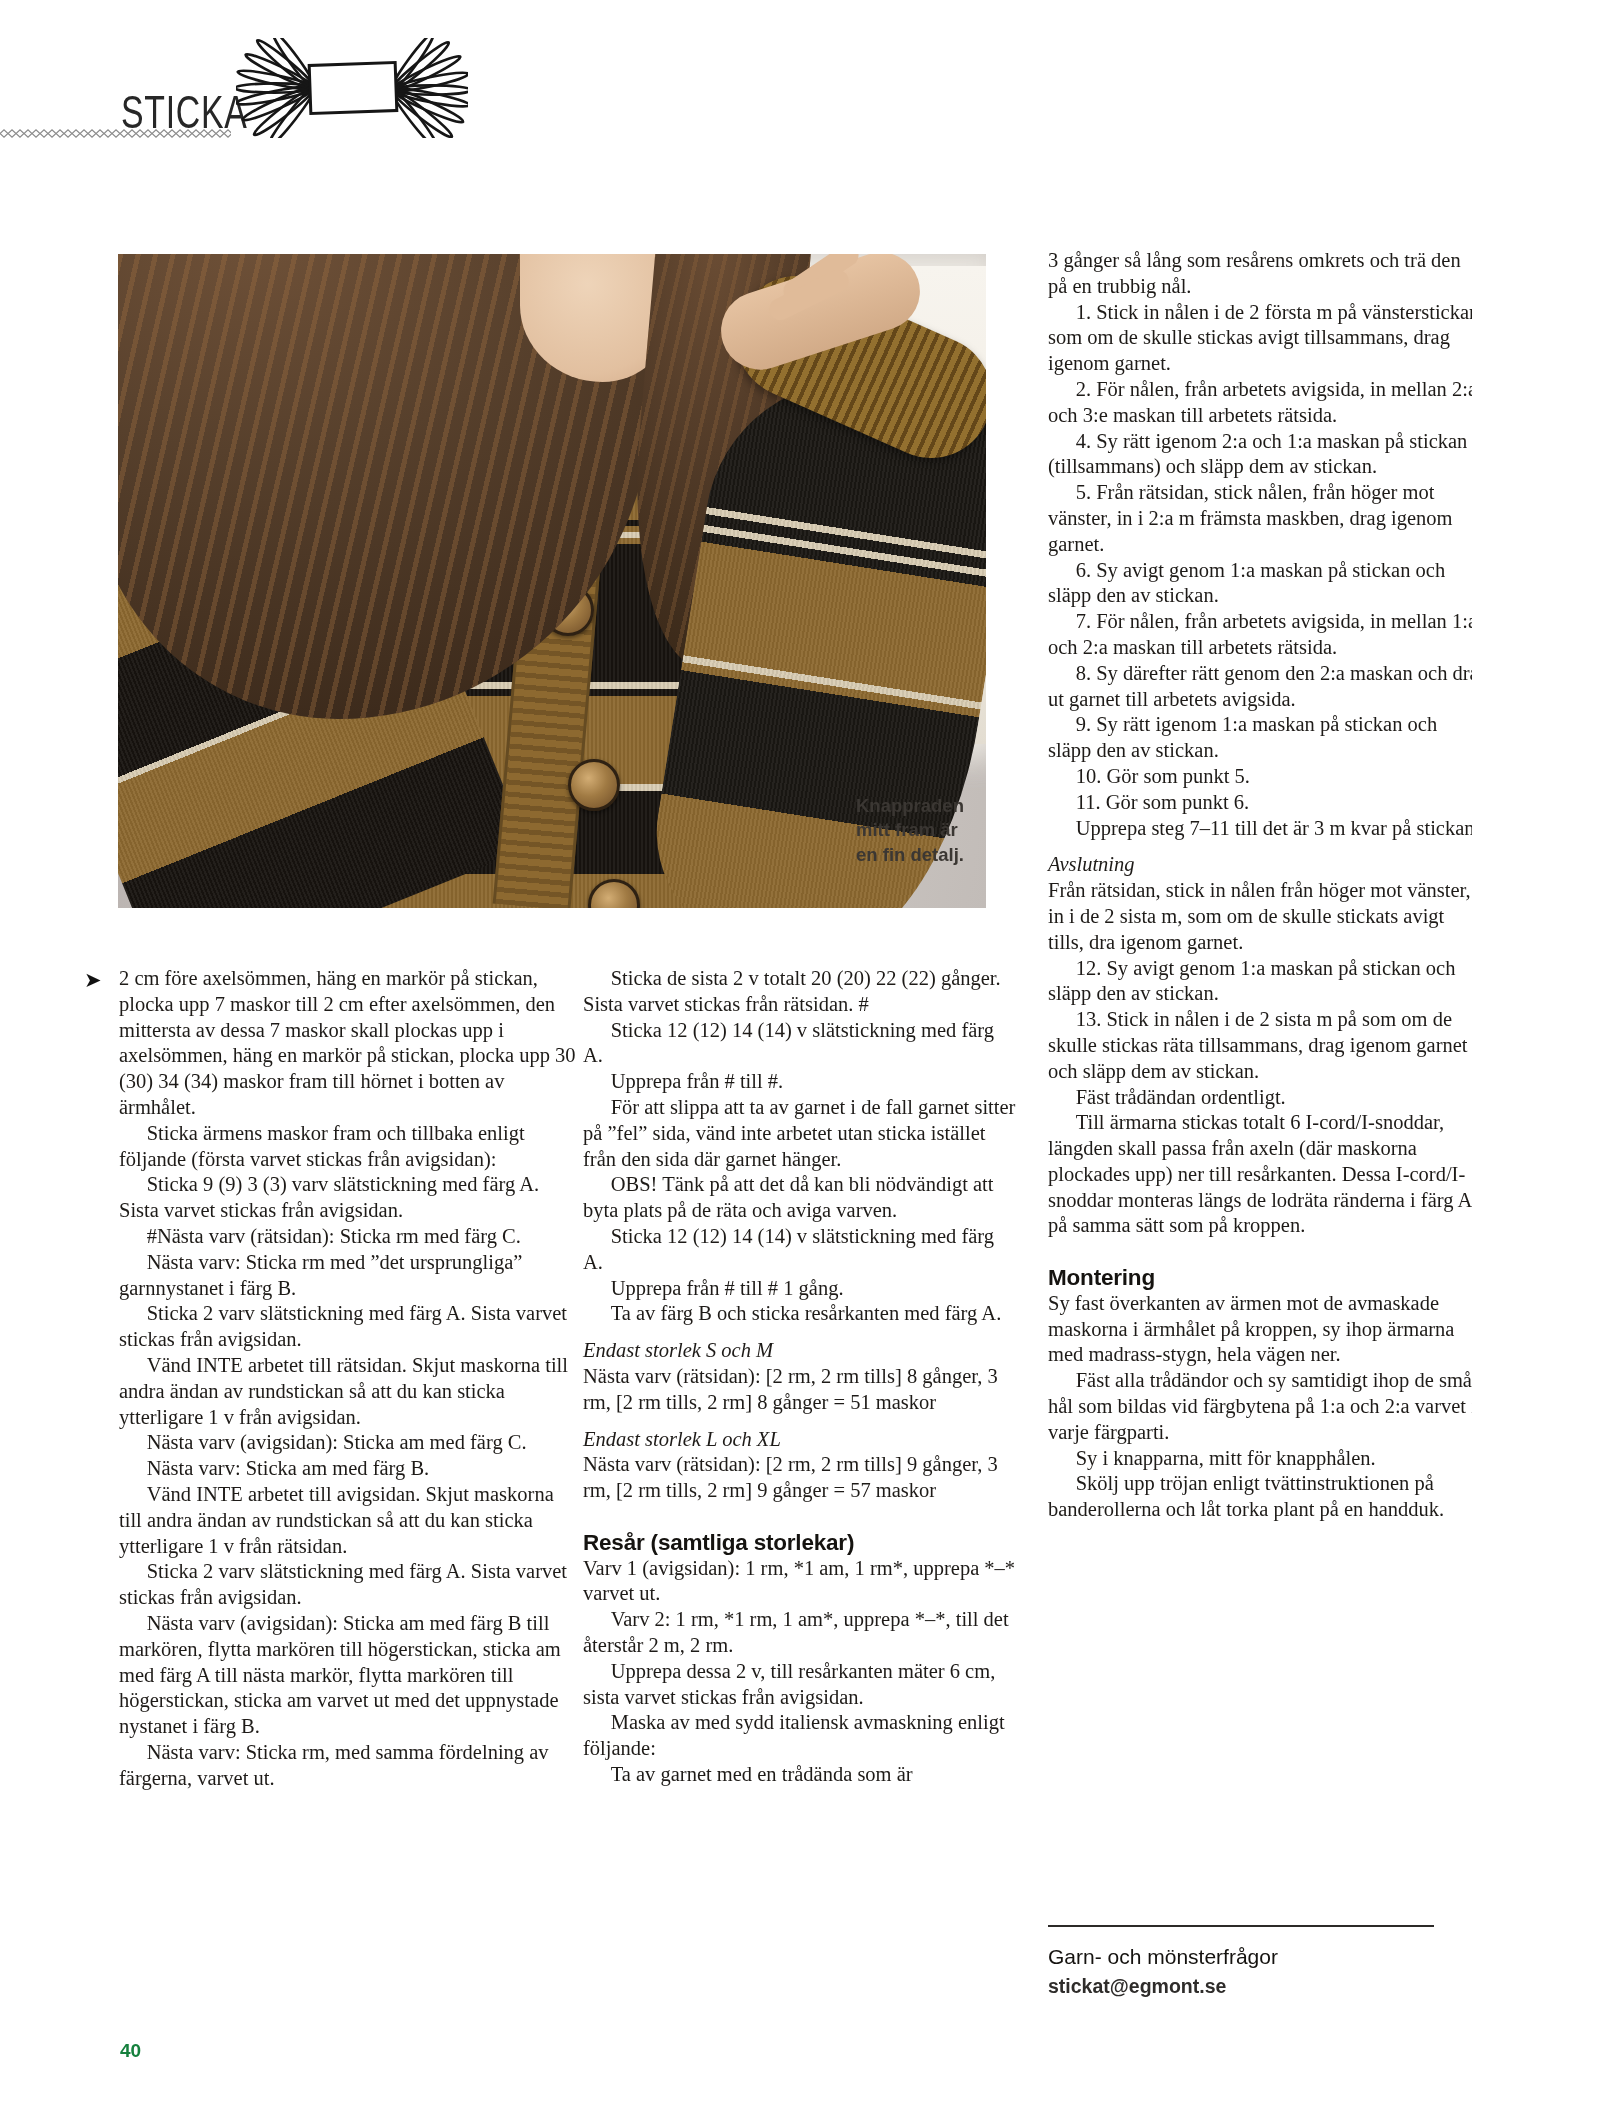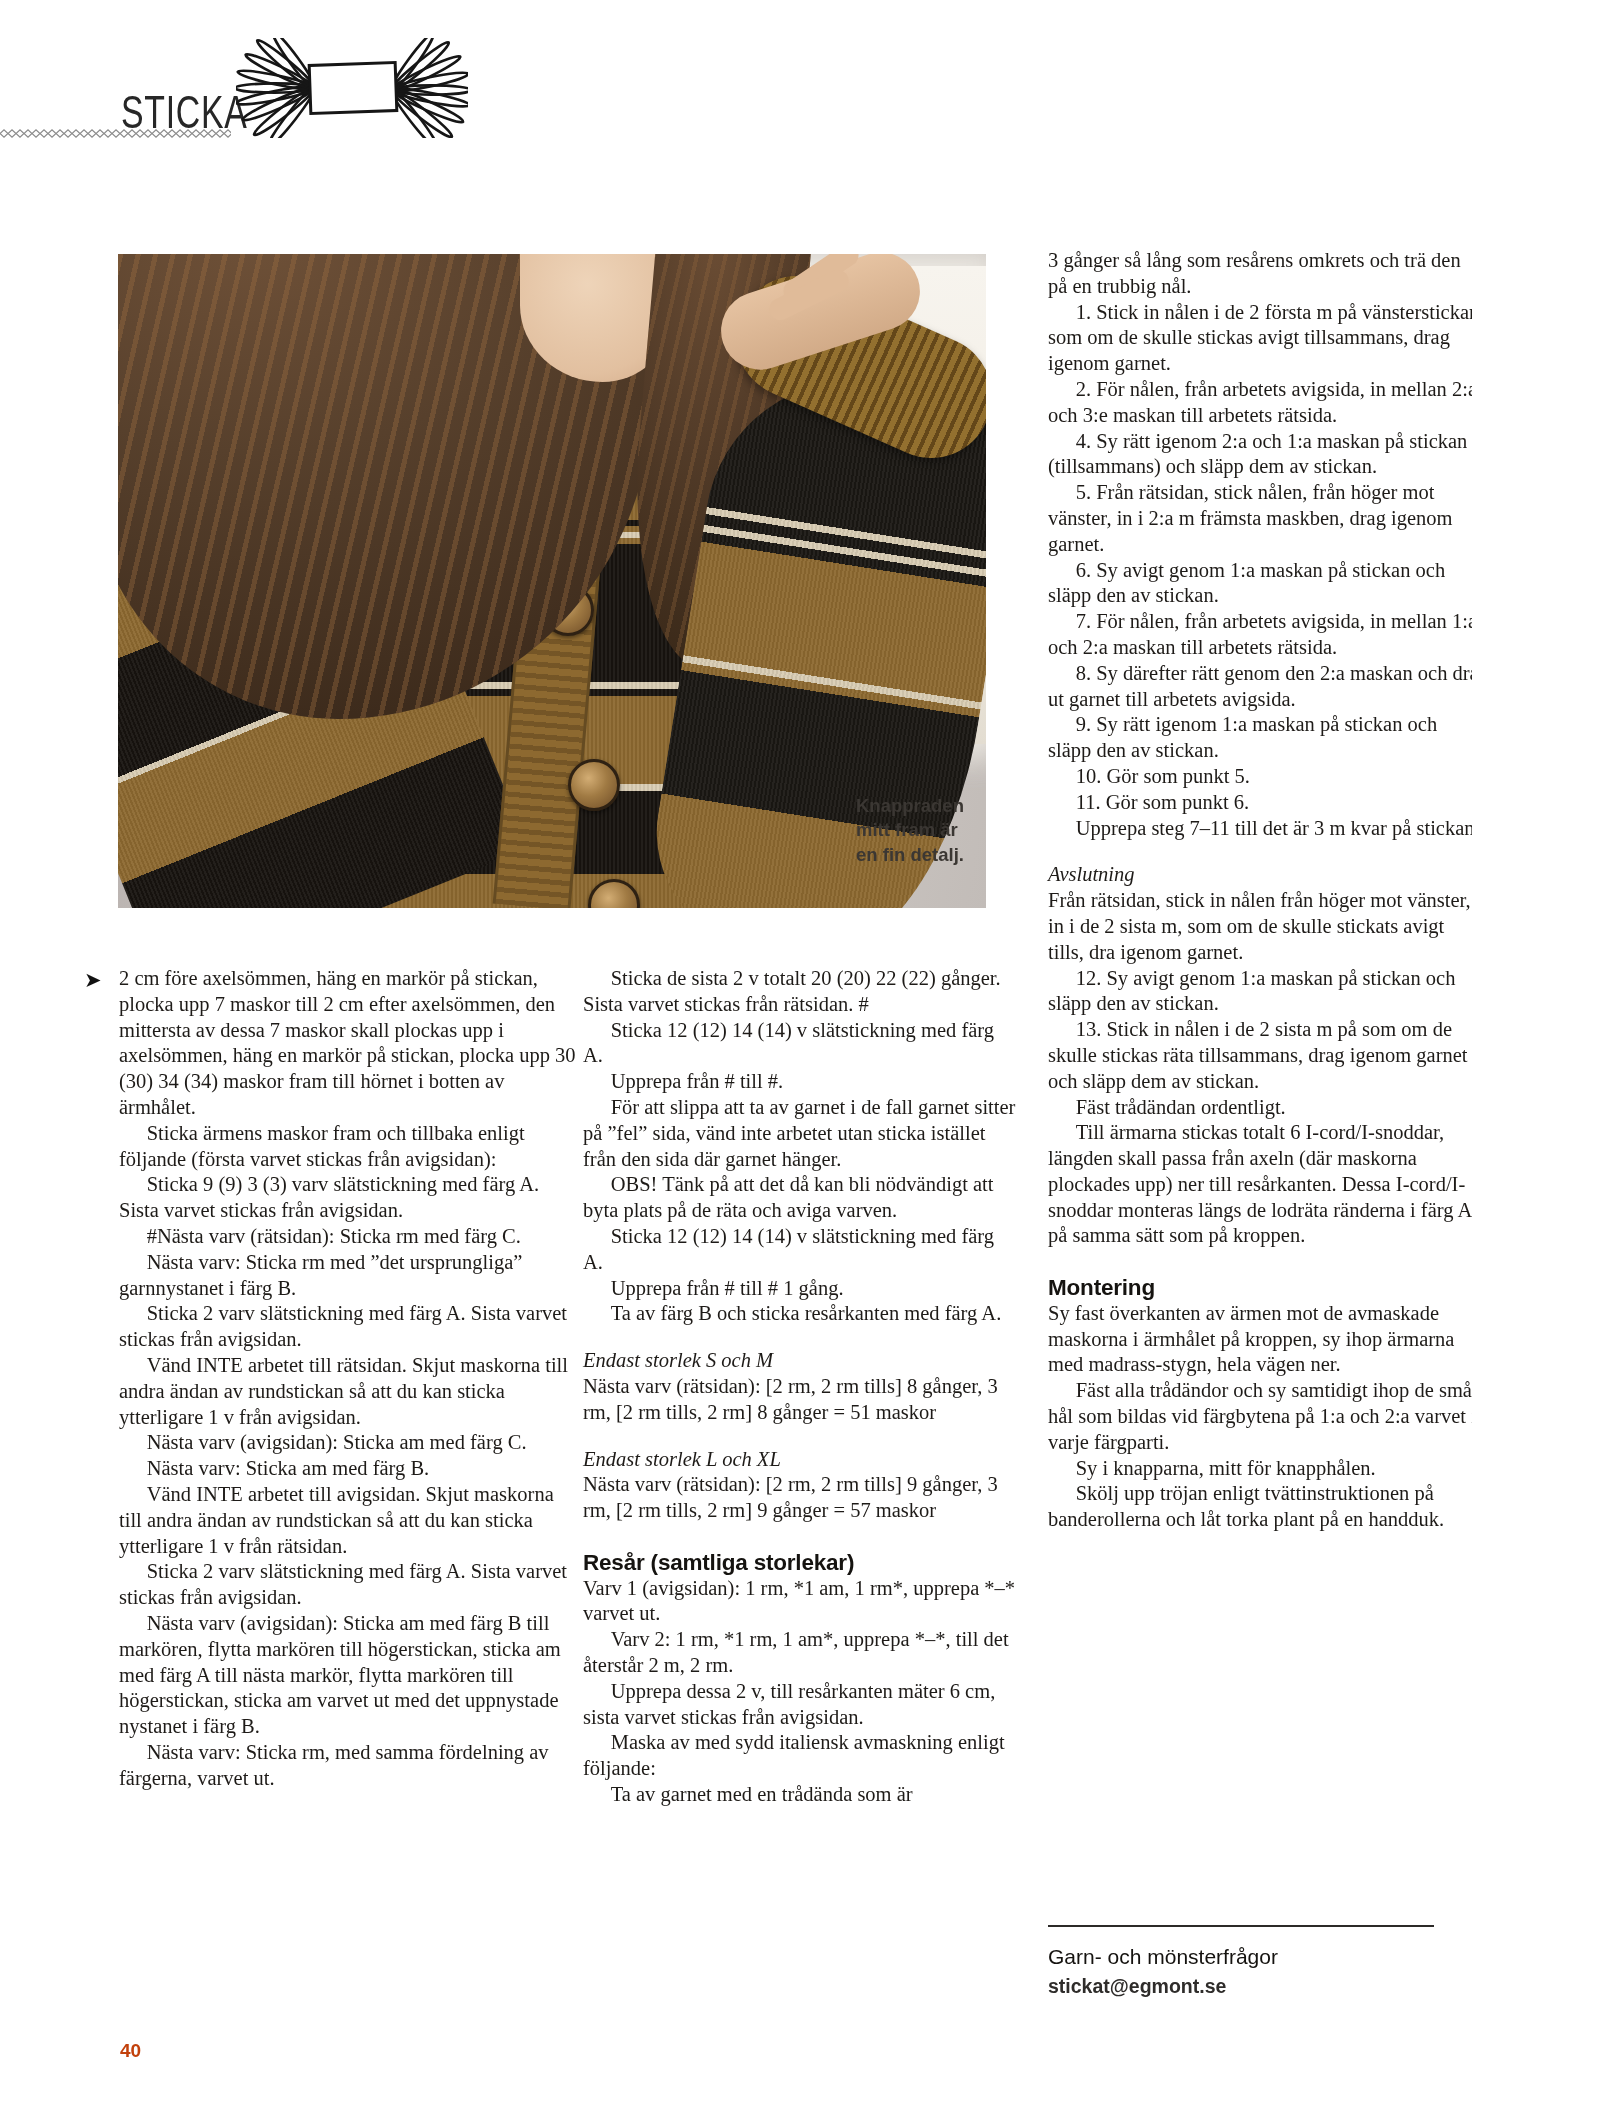--- a/index.html
+++ b/index.html
@@ -94,7 +94,7 @@
   .col-right{left:1048px;top:248px;width:436px;}
   .para{margin:0;}
   .p-ind{text-indent:1.35em;}
-  .p-ih{font-style:italic;margin-top:21px;}
+  .p-ih{font-style:italic;margin-top:11px;}
   .p-bh{font-family:"Liberation Sans",sans-serif;font-weight:bold;font-size:22.5px;
         margin-top:25.8px;letter-spacing:-.2px;color:#151310;}
   .arrow-marker{position:absolute;left:84px;top:968px;font-size:21px;color:#111;

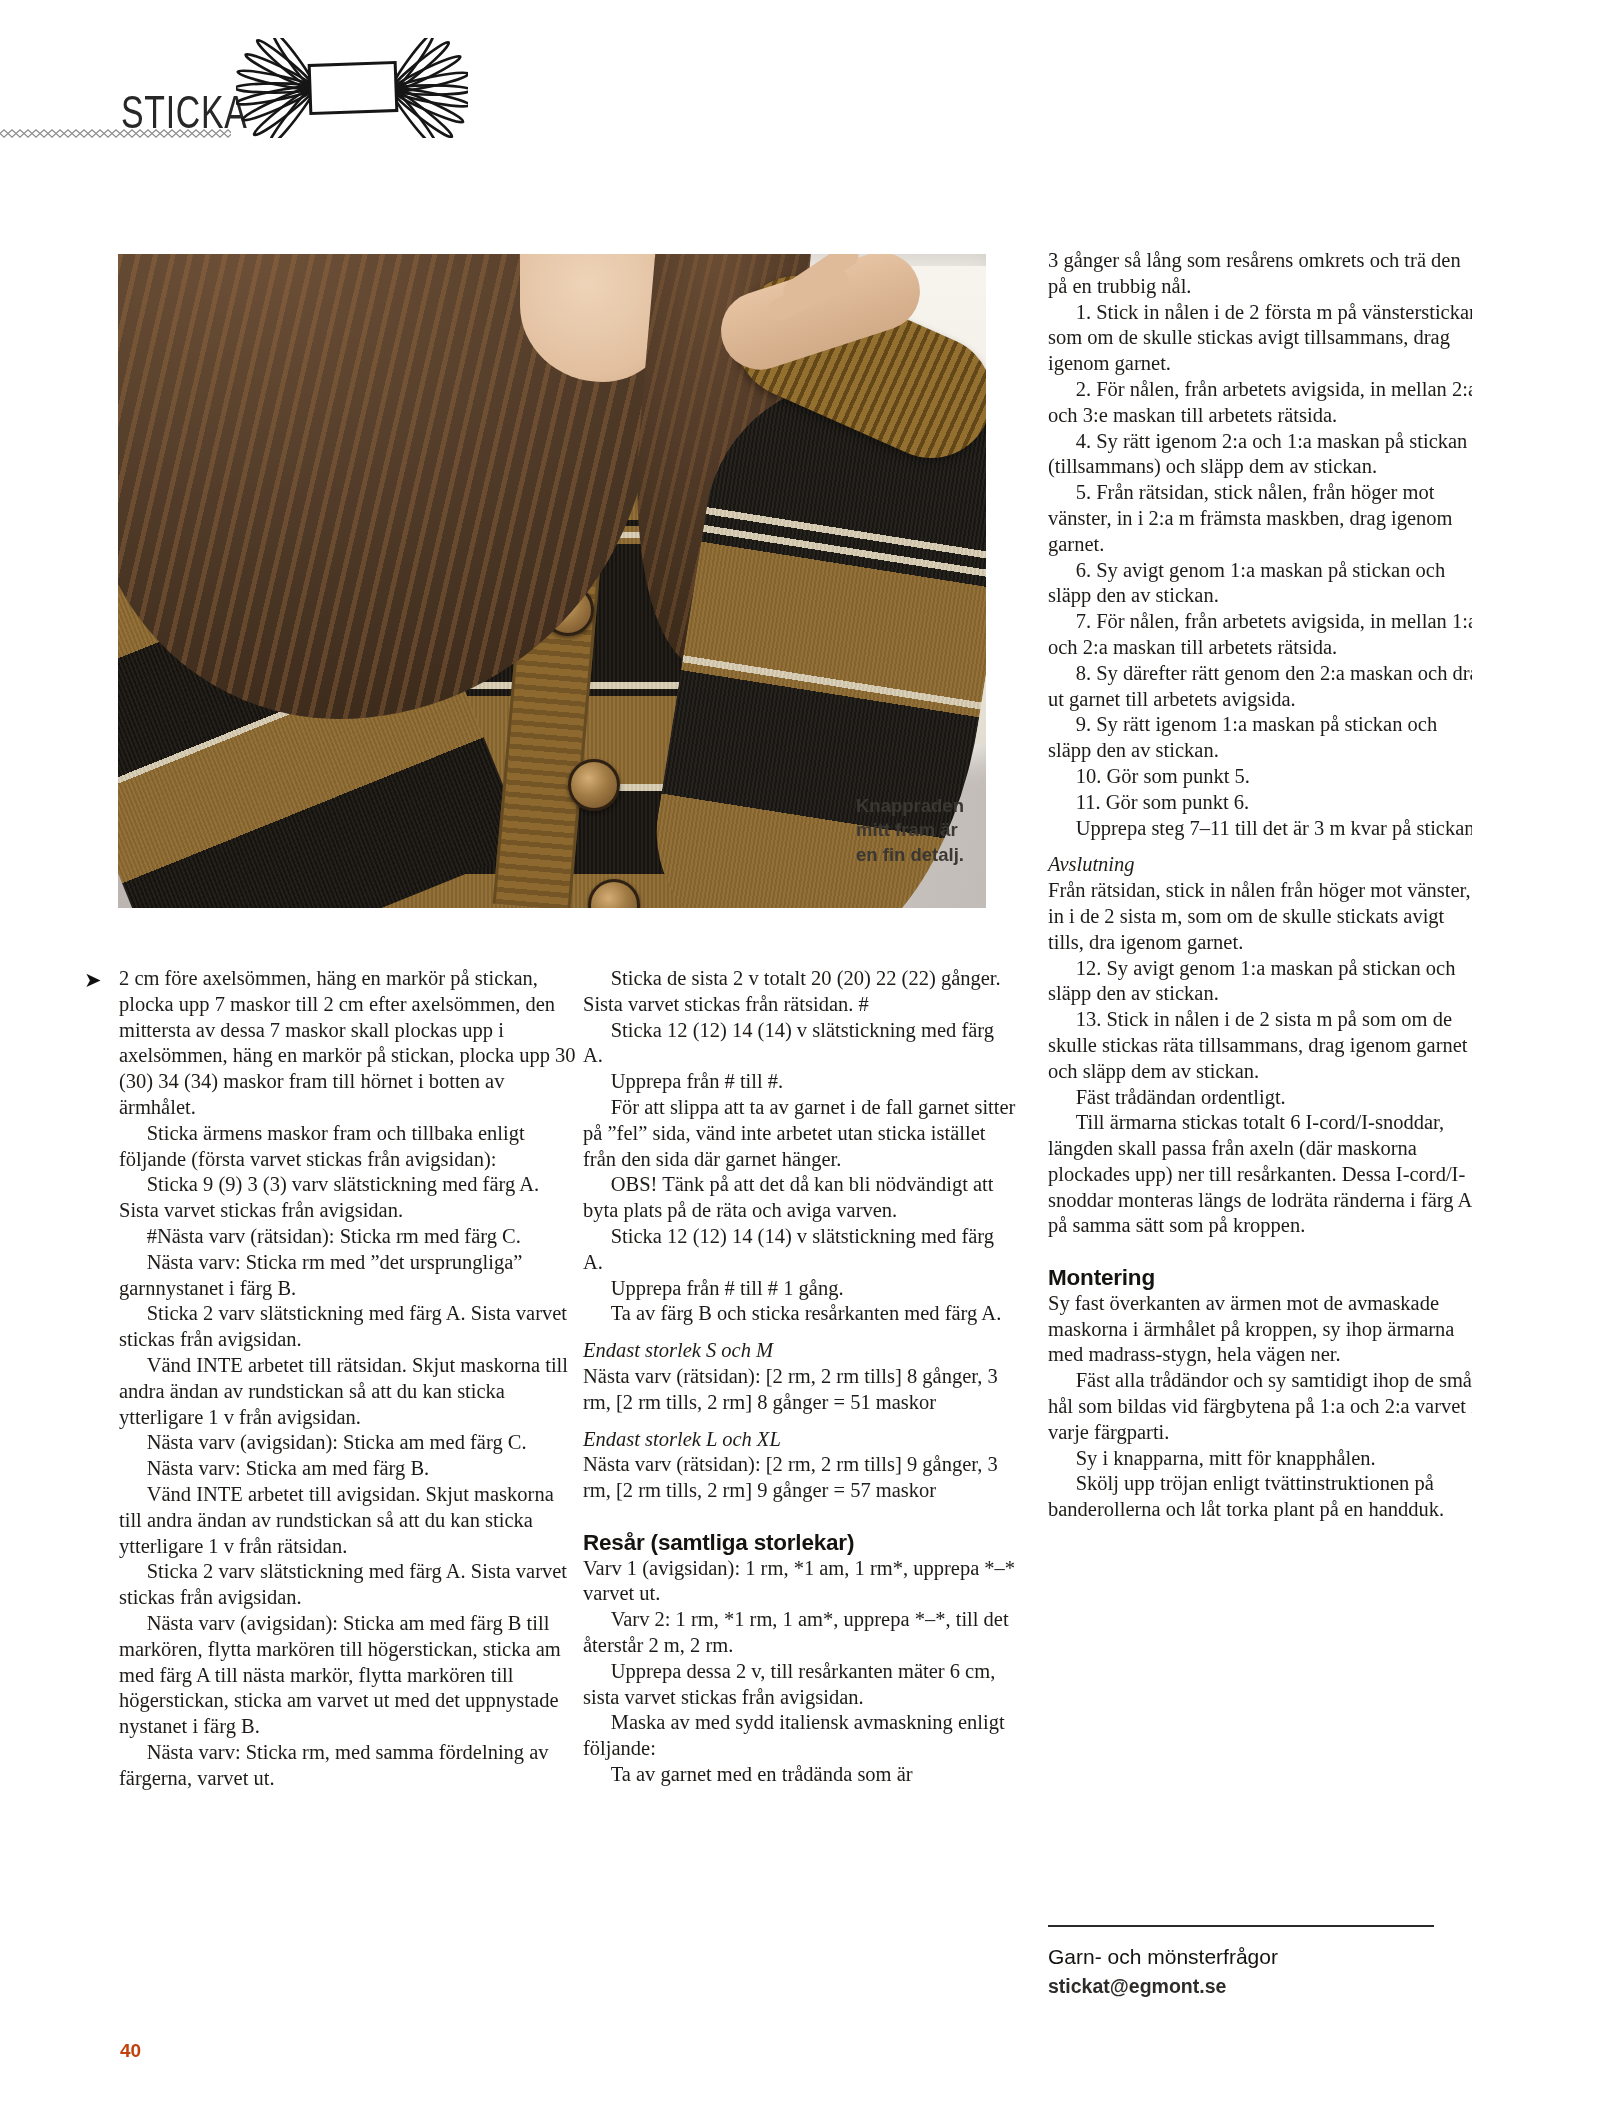--- a/index.html
+++ b/index.html
@@ -109,7 +109,7 @@
 
   
   .page-number{position:absolute;left:120px;top:2040px;font-family:"Liberation Sans",sans-serif;
-        font-weight:bold;font-size:19px;color:#c2410c;}
+        font-weight:bold;font-size:19px;color:#15803d;}
 </style>
 </head>
 <body>

